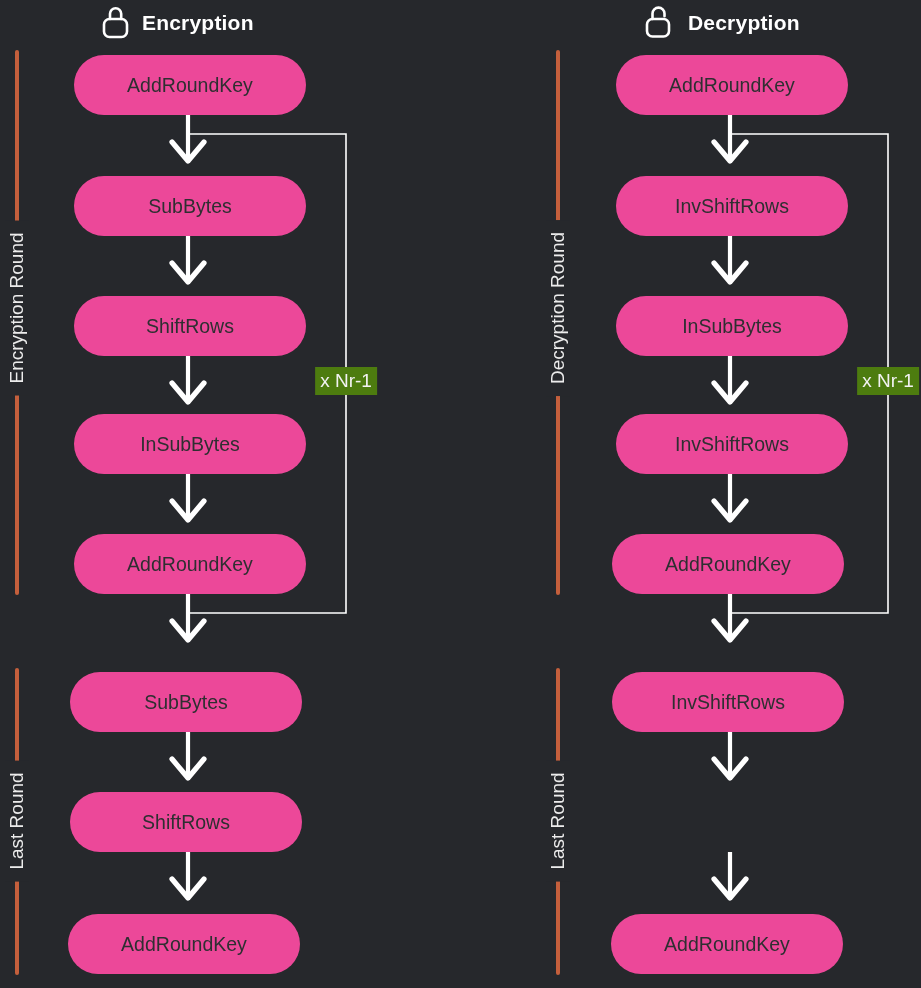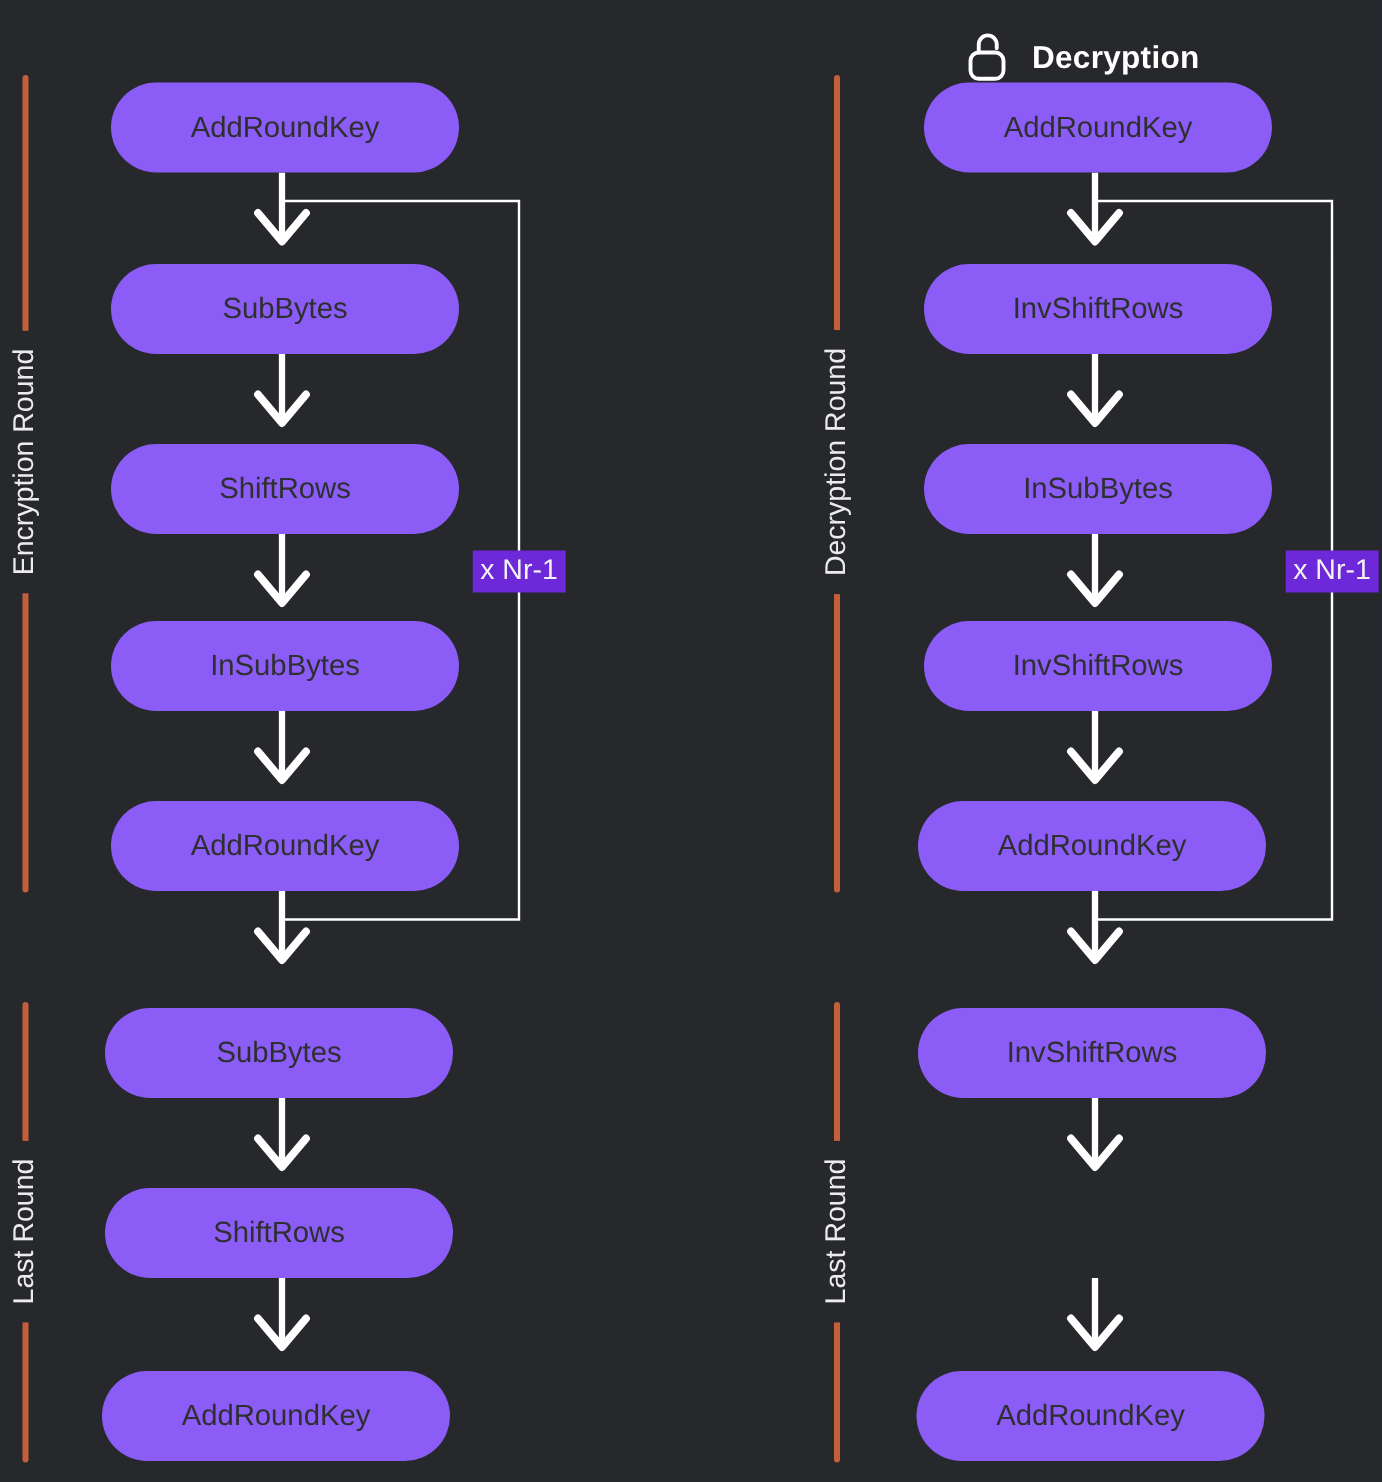--- a/index.html
+++ b/index.html
@@ -41,6 +41,15 @@
 
 <div class="canvas">
 
+  <div class="col-title" style="left:100px; top:4px;">
+    <span>
+      <svg class="lock-icon" width="31" height="37" viewBox="0 0 31 37">
+        <path d="M10 15 V9.8 a5.6 5.6 0 0 1 11.2 0 V15" fill="none" stroke="#ffffff" stroke-width="2.6" stroke-linecap="round"></path>
+        <rect x="4" y="15" width="23" height="18" rx="5.5" fill="none" stroke="#ffffff" stroke-width="2.6"></rect>
+      </svg>
+    </span>
+    <span>Encryption</span>
+  </div>
 
   <div class="rail" style="left:15px; top:50px; height:545px;"></div>
   <span class="rail-label" style="left:17px; top:308px;">Encryption Round</span>

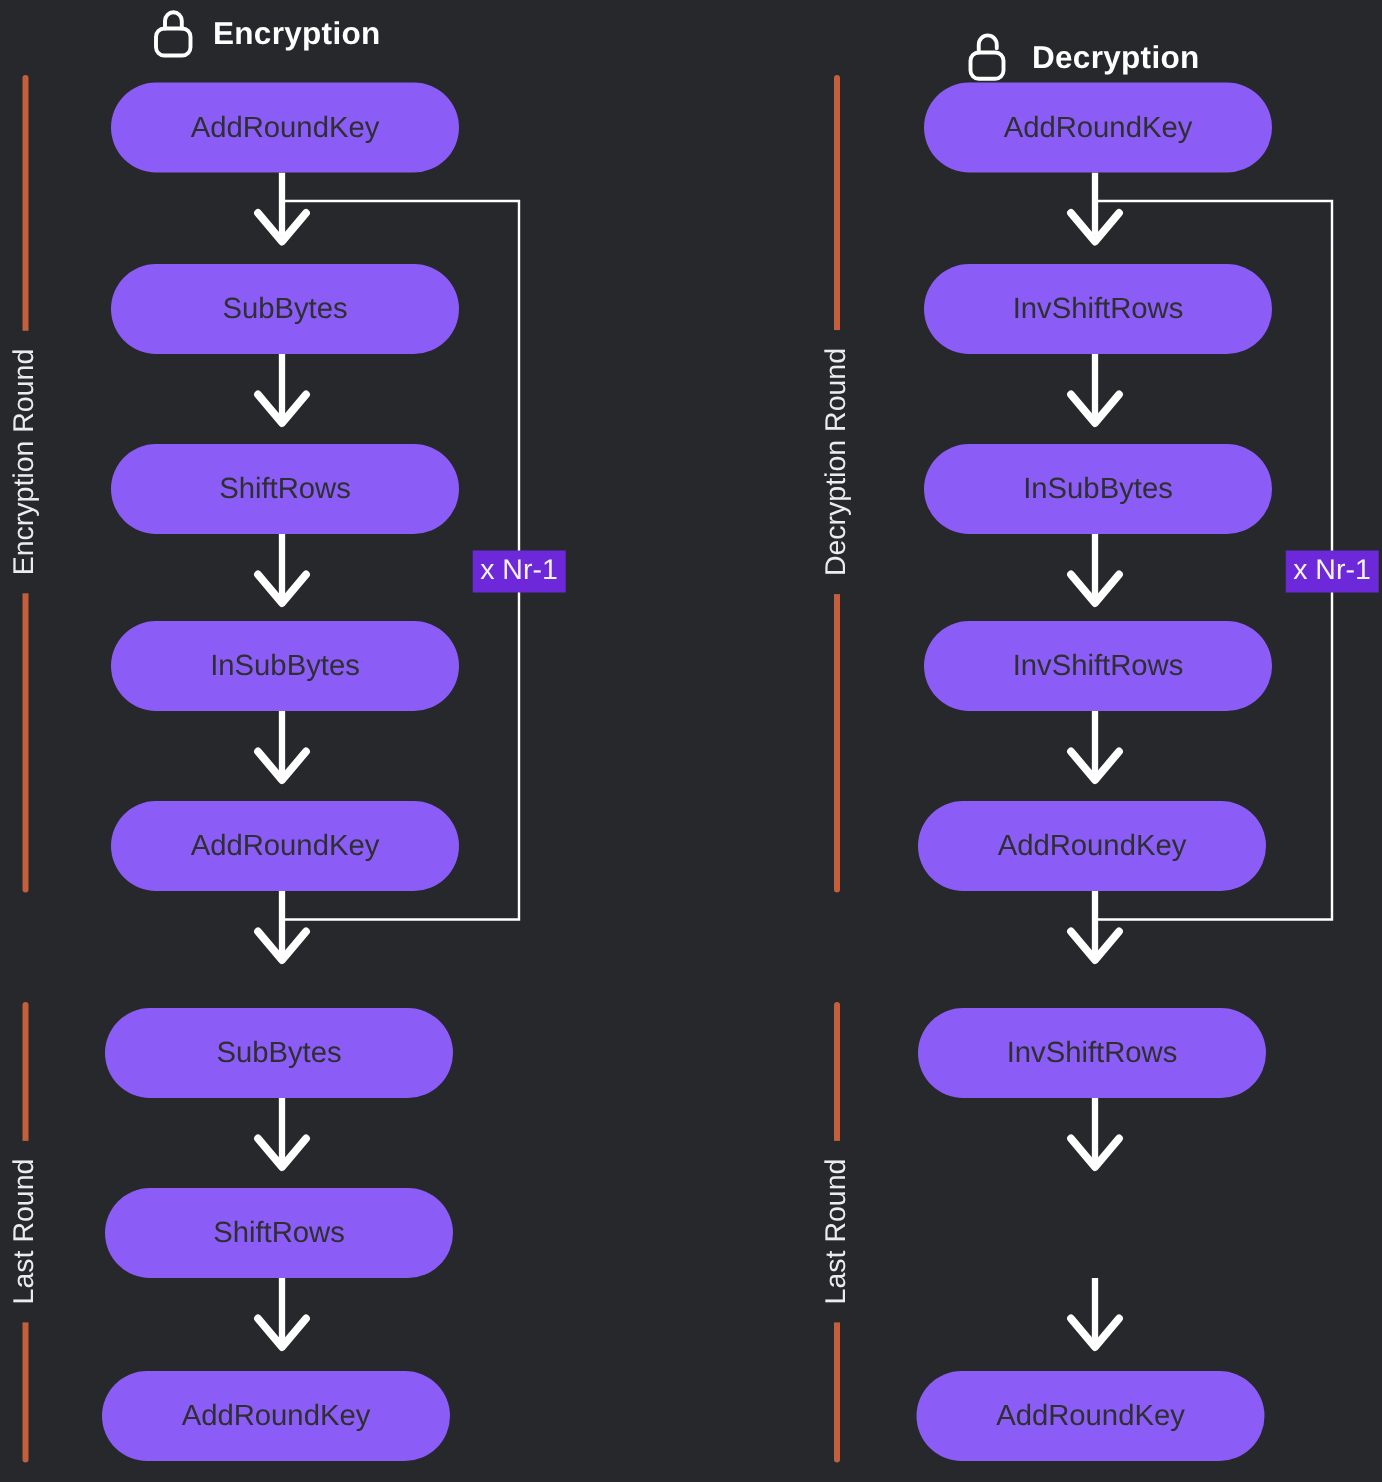--- a/index.html
+++ b/index.html
@@ -118,7 +118,7 @@
 
   <span class="loop-label" style="left:346px; top:381px;">x Nr-1</span>
 
-  <div class="col-title" style="left:644px; top:20px;">
+  <div class="col-title" style="left:644px; top:4px;">
     <span>
       <svg class="lock-icon" width="33" height="37" viewBox="0 0 33 37">
         <path d="M8.5 15 V9.6 a6 6 0 0 1 12 0 V12.2" fill="none" stroke="#ffffff" stroke-width="2.6" stroke-linecap="round"></path>

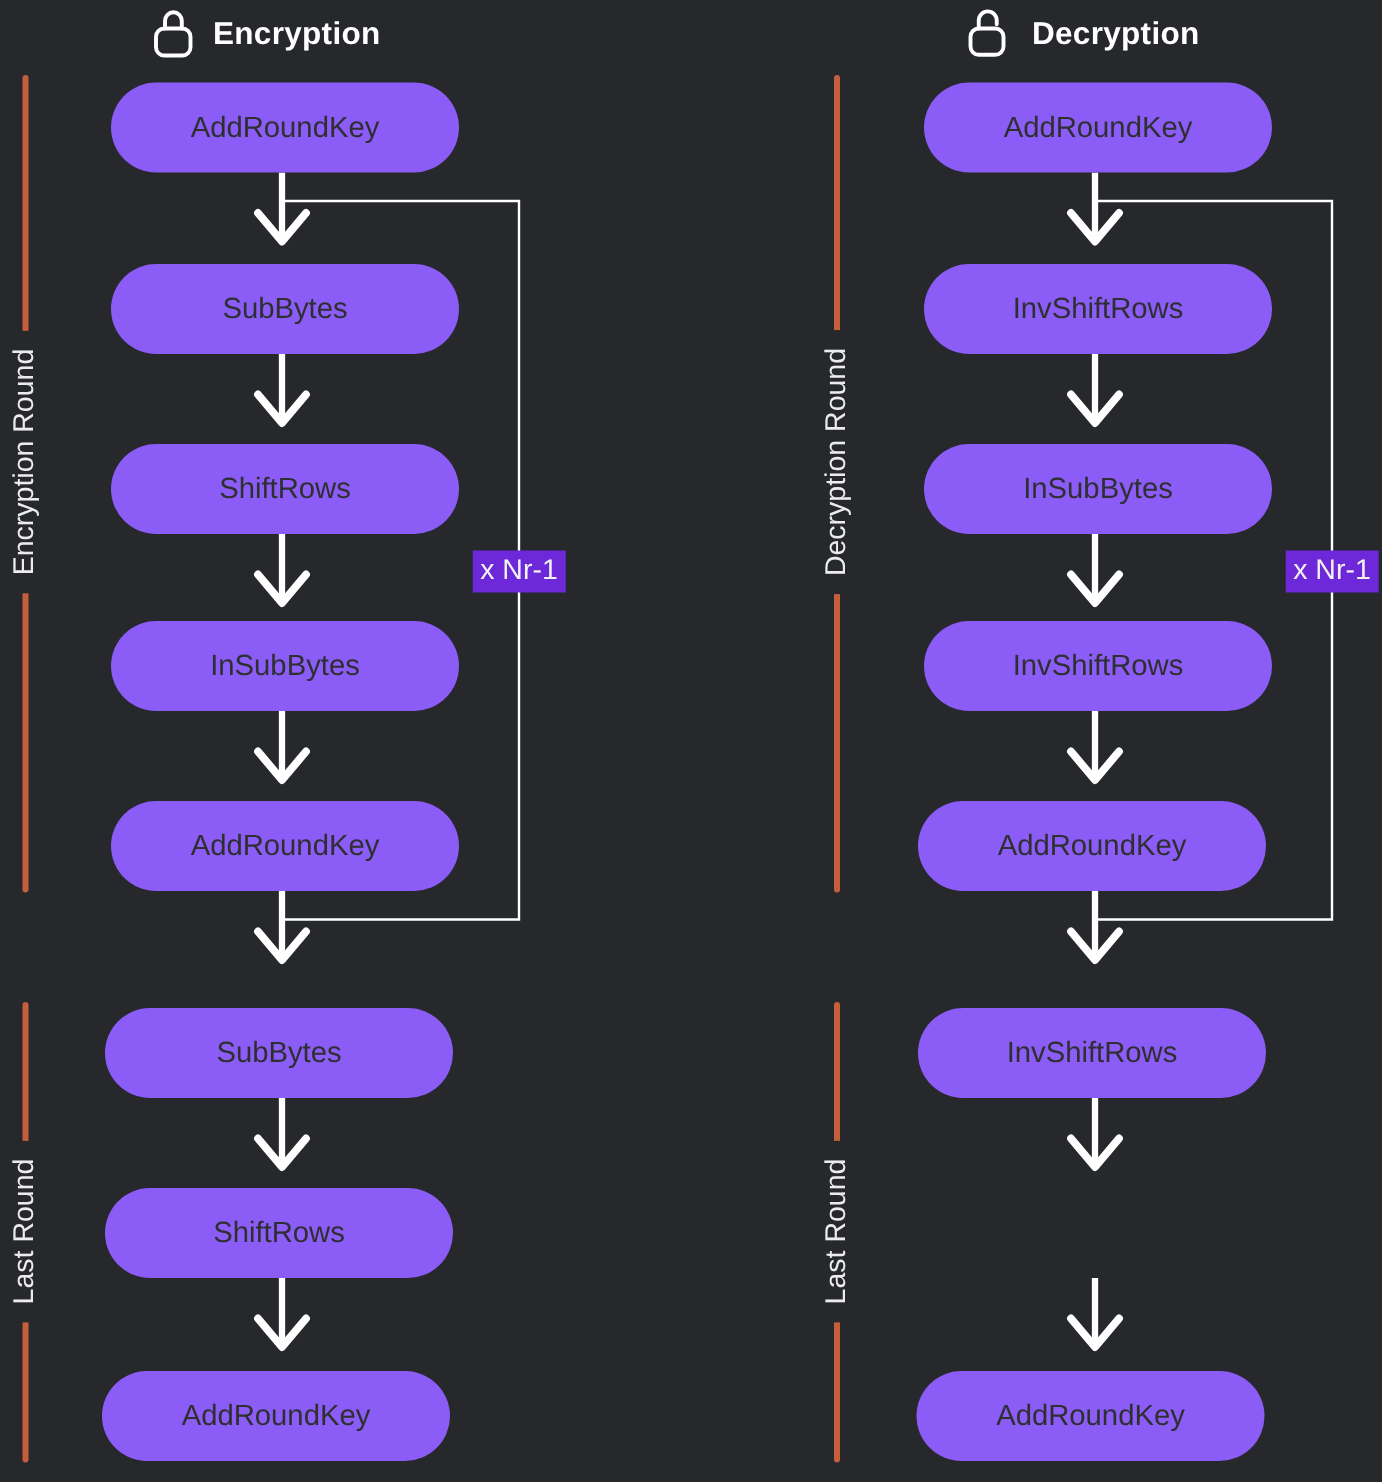--- a/index.html
+++ b/index.html
@@ -16,7 +16,7 @@
   .lock-icon { display:block; }
   .fbox {
     position:absolute; width:232px; height:60px;
-    background:#8b5cf6; border-radius:30px;
+    background:#ec4899; border-radius:30px;
     display:flex; align-items:center; justify-content:center;
     color:#2e2f31; font-size:19.5px;
   }

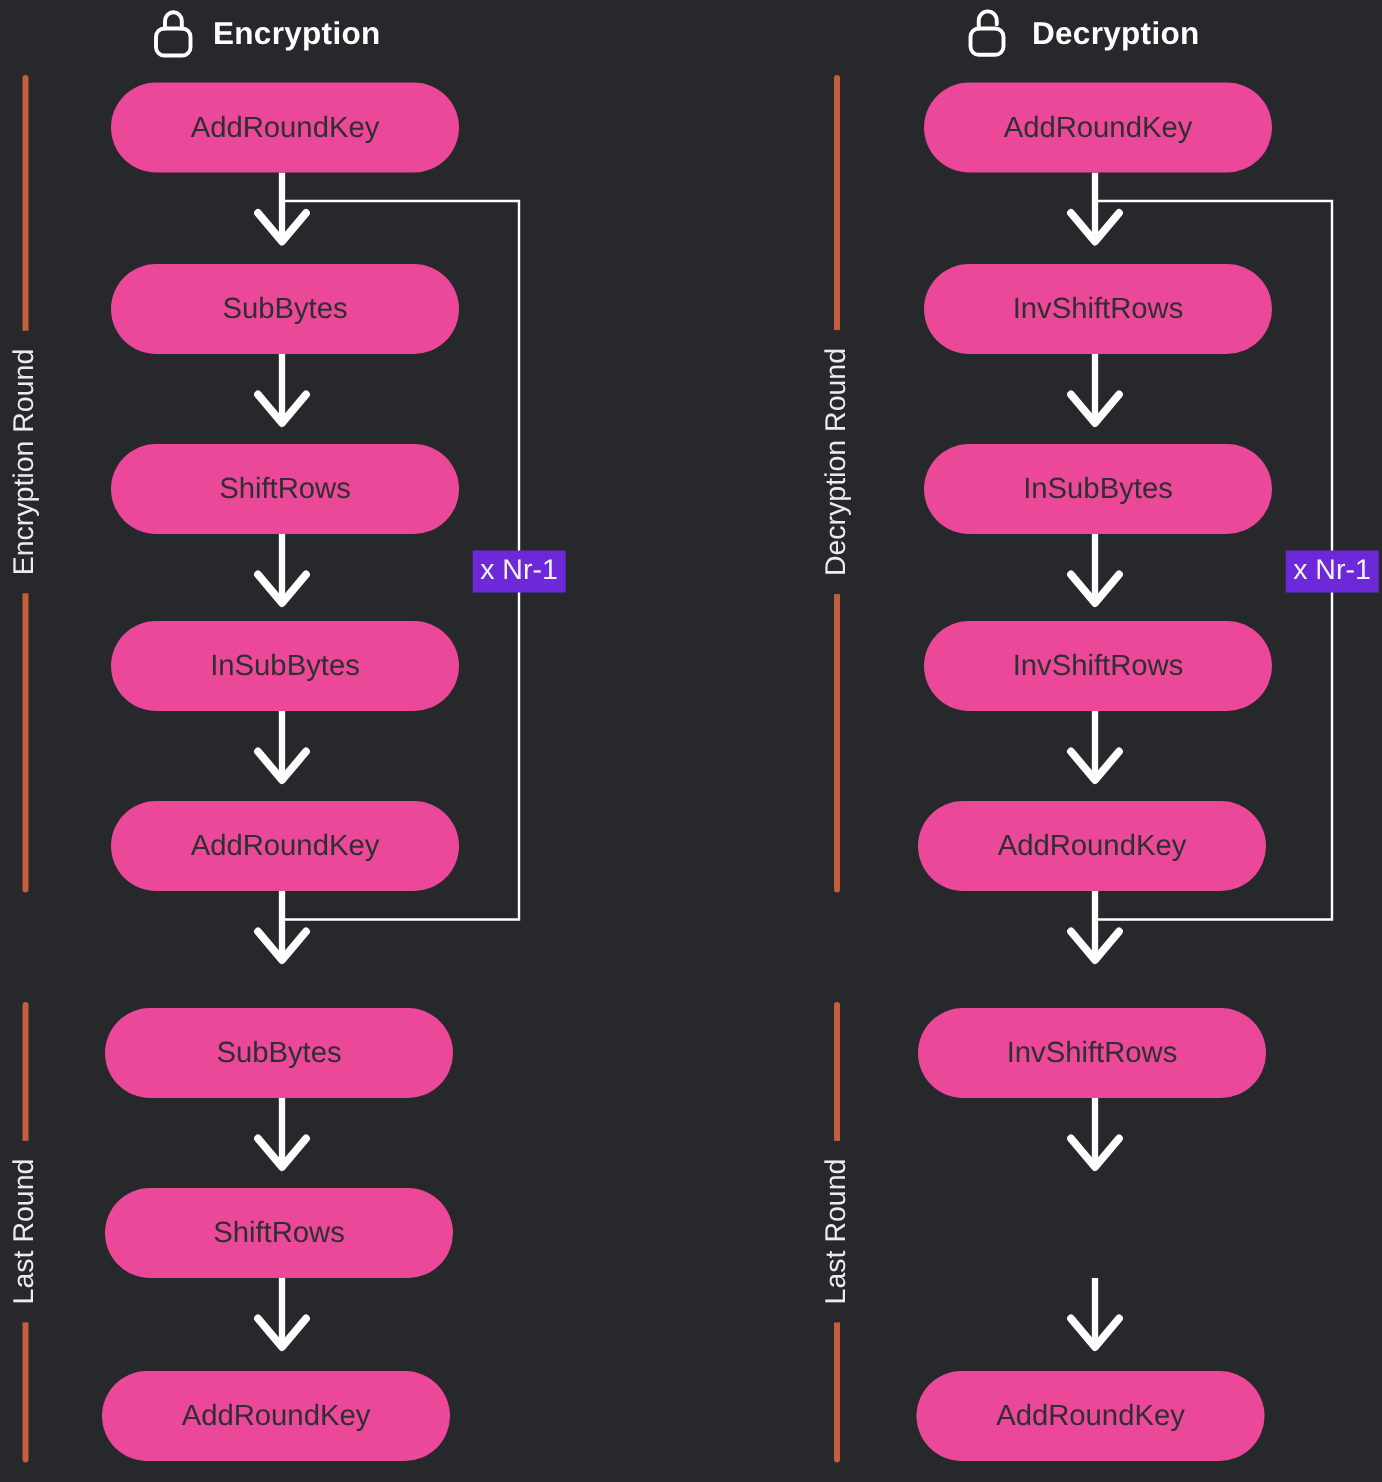--- a/index.html
+++ b/index.html
@@ -24,7 +24,7 @@
   .loop-svg { position:absolute; }
   .loop-label {
     position:absolute; transform:translate(-50%,-50%);
-    background:#6d28d9; color:#f2f2f2; font-size:19px;
+    background:#4d7c0f; color:#f2f2f2; font-size:19px;
     padding:3px 5px; white-space:nowrap;
   }
   .rail {

